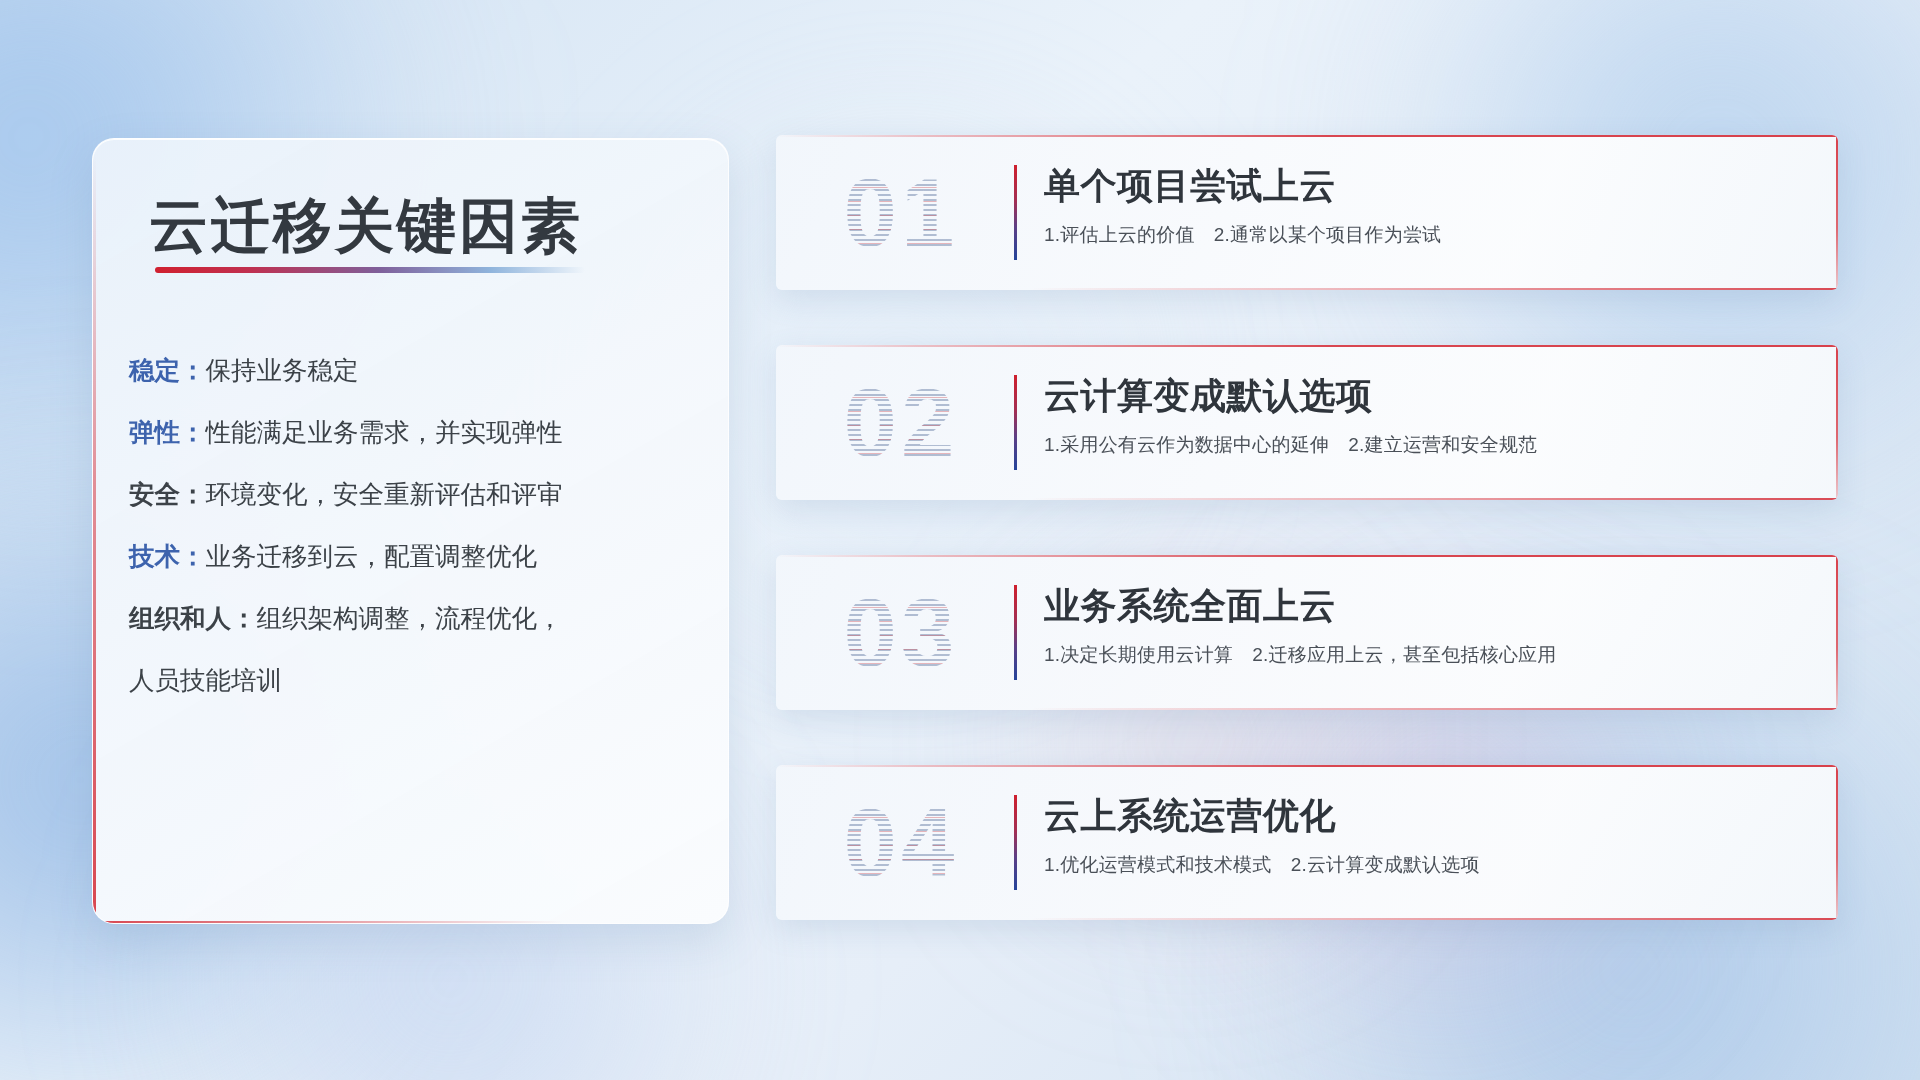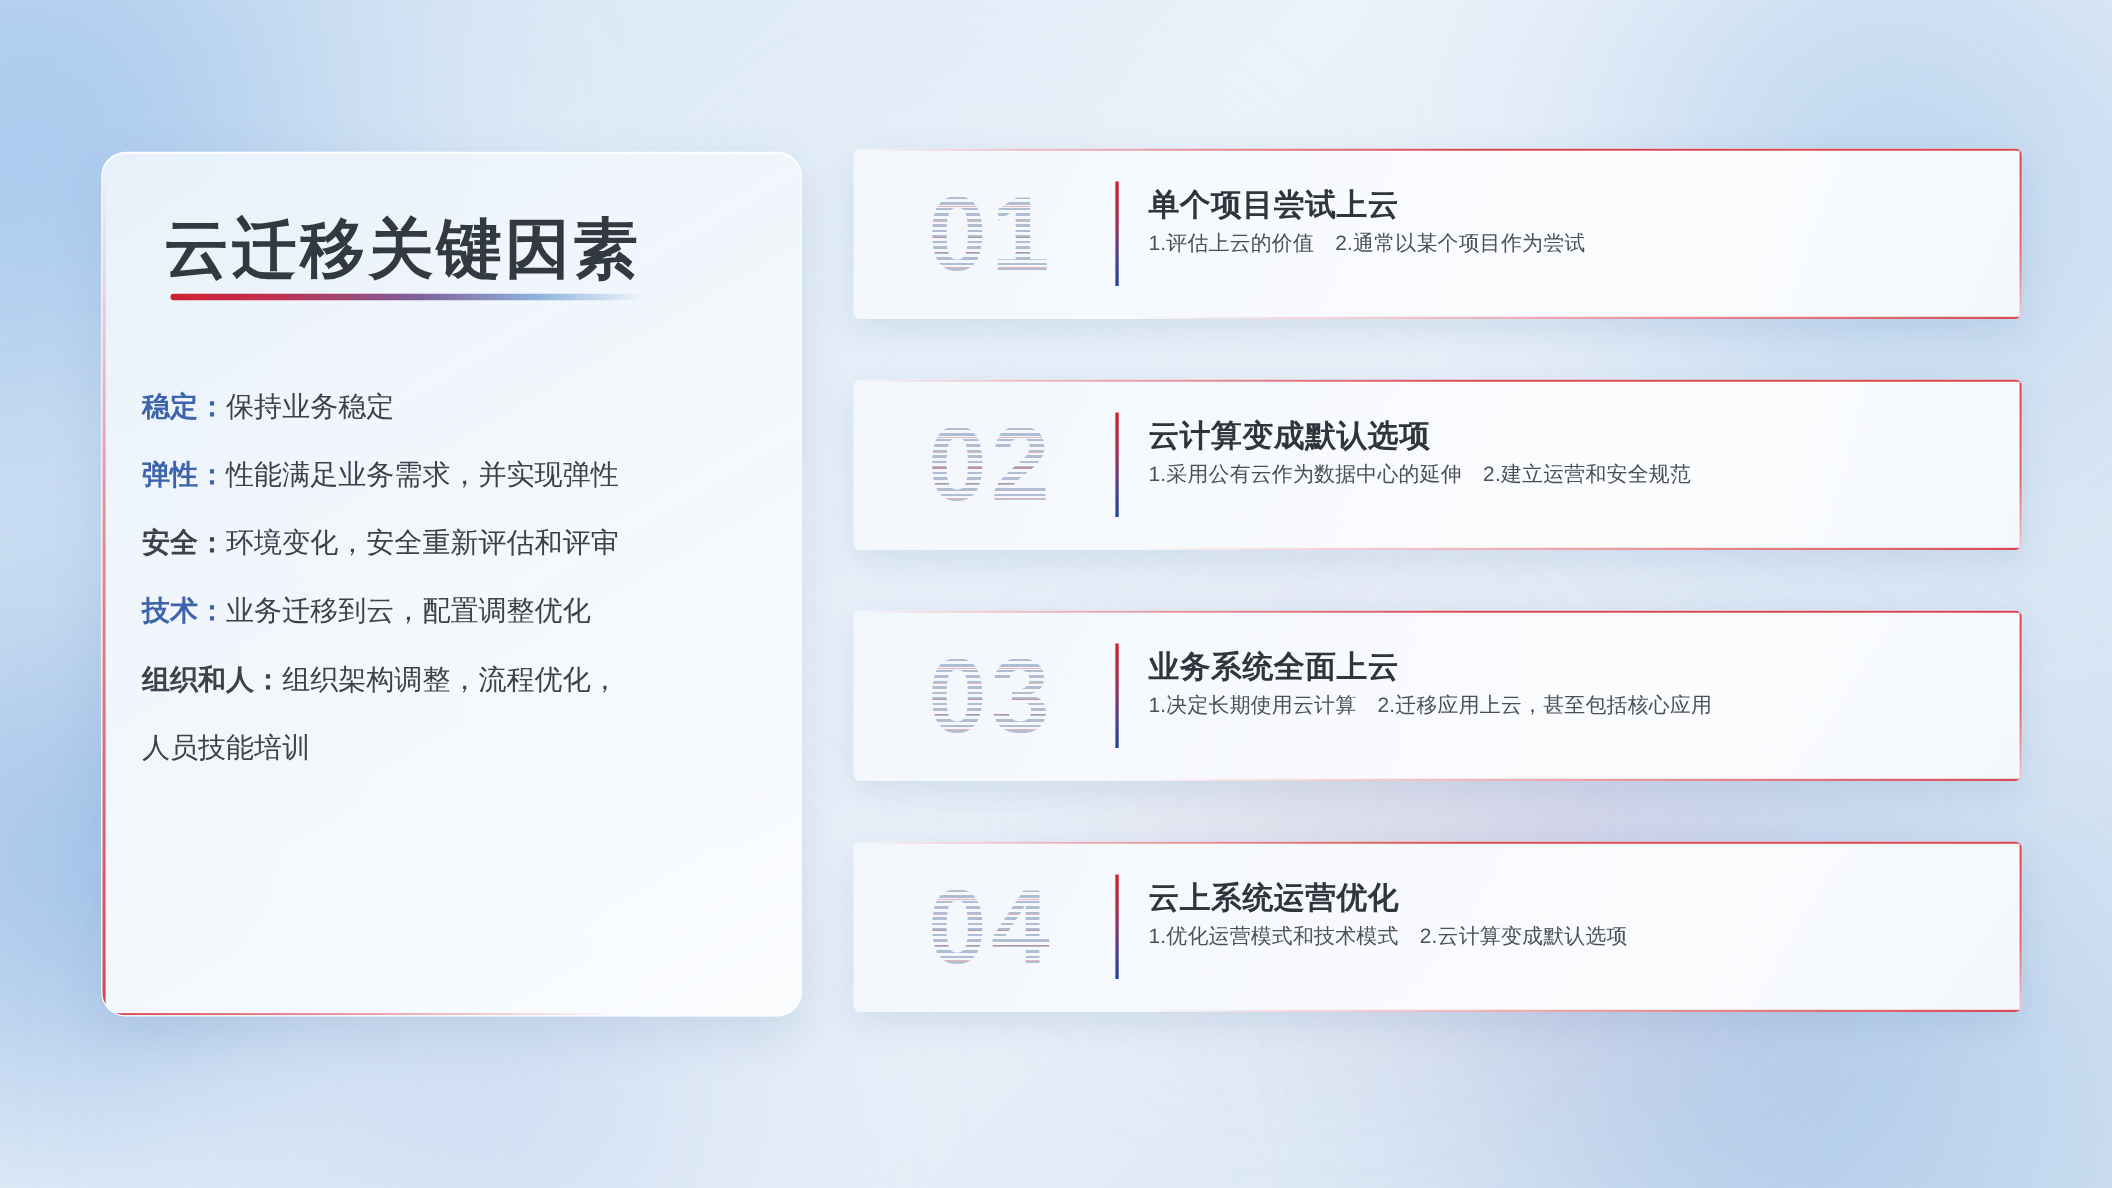--- a/index.html
+++ b/index.html
@@ -132,7 +132,7 @@
 
   .step-body { position: absolute; left: 268px; top: 30px; right: 30px; }
   .step-title {
-    font-size: 28px; font-weight: 700; color: #2f353c; letter-spacing: .5px;
+    font-size: 36px; font-weight: 700; color: #2f353c; letter-spacing: .5px;
     line-height: 42px; white-space: nowrap;
   }
   .step-desc {

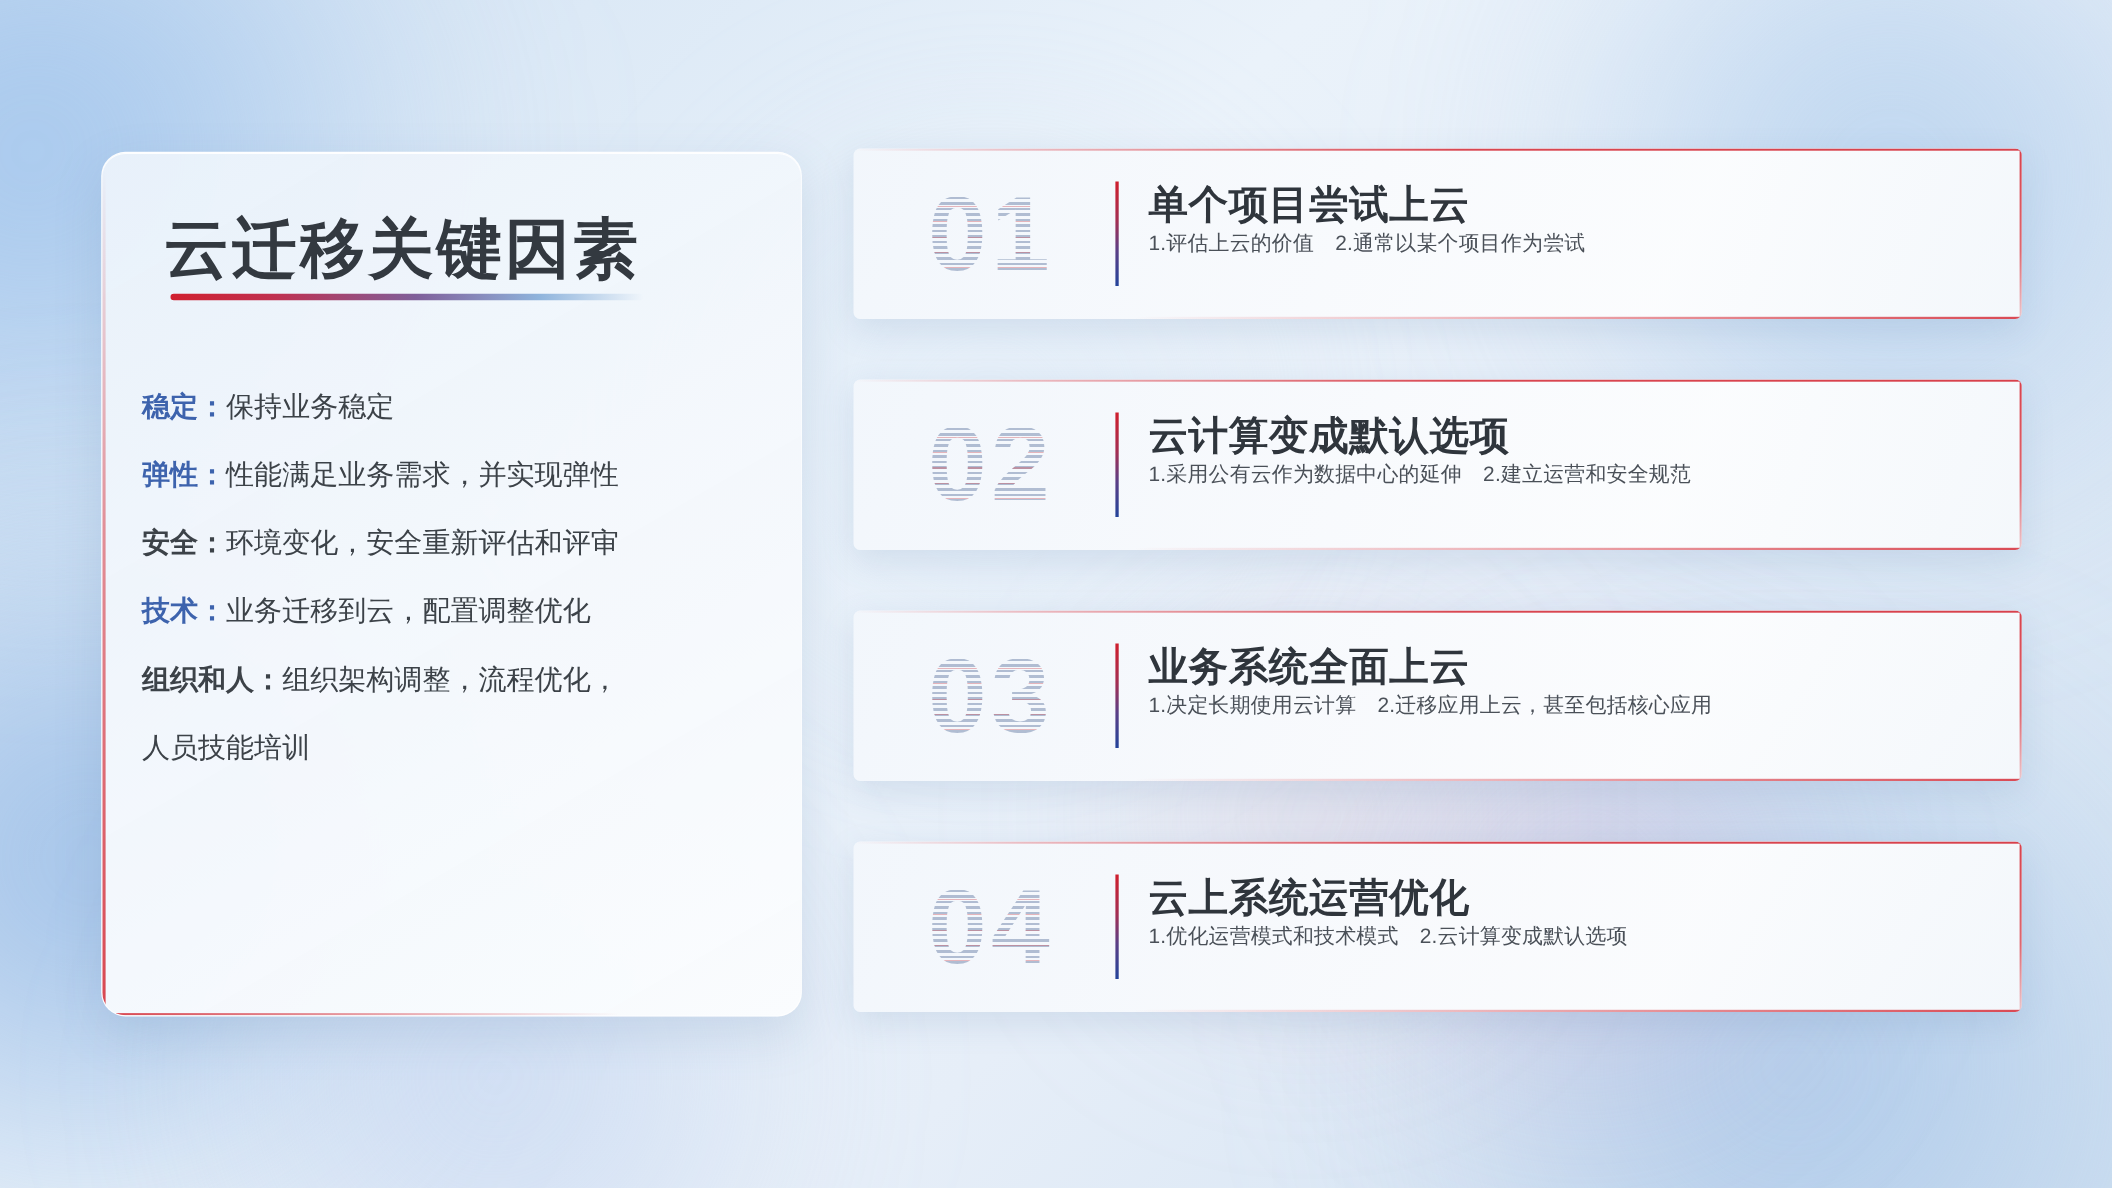--- a/index.html
+++ b/index.html
@@ -136,7 +136,7 @@
     line-height: 42px; white-space: nowrap;
   }
   .step-desc {
-    margin-top: 1px; font-size: 19px; color: #4a5058; letter-spacing: .2px;
+    margin-top: 14px; font-size: 19px; color: #4a5058; letter-spacing: .2px;
     line-height: 28px; white-space: nowrap;
   }
 </style>

